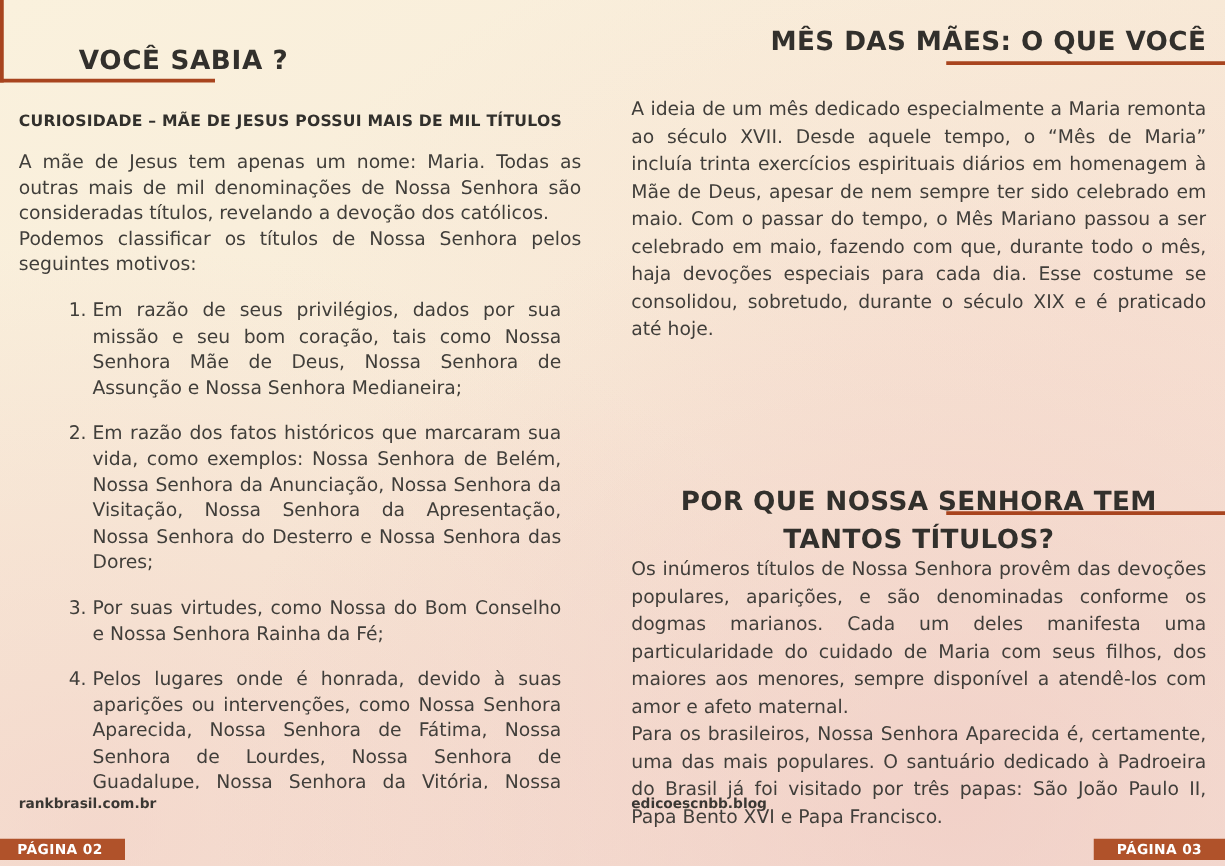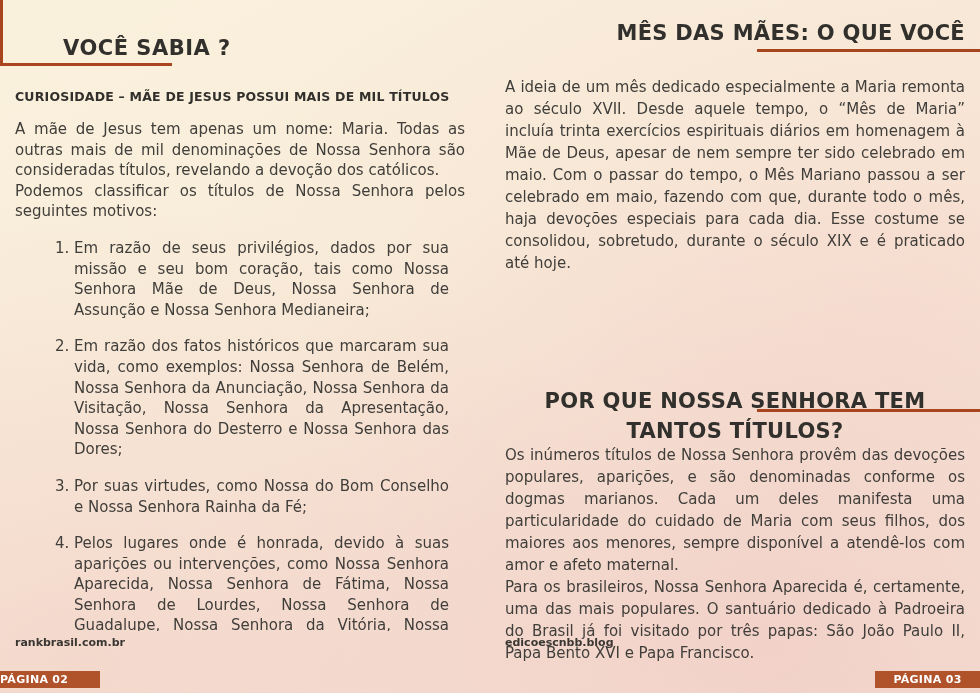--- a/index.html
+++ b/index.html
@@ -50,7 +50,7 @@
     position:absolute;top:671px;height:17px;line-height:17px;background:var(--badge);
     color:#ffffff;font-size:11px;font-weight:bold;letter-spacing:0.3px;box-sizing:border-box;white-space:nowrap;
   }
-  .badge-left{left:0;width:100px;text-align:left;padding-right:4px;}
+  .badge-left{left:0;width:100px;text-align:center;padding-right:4px;}
   .badge-right{right:0;width:105px;text-align:center;}
 
   .title-right{

